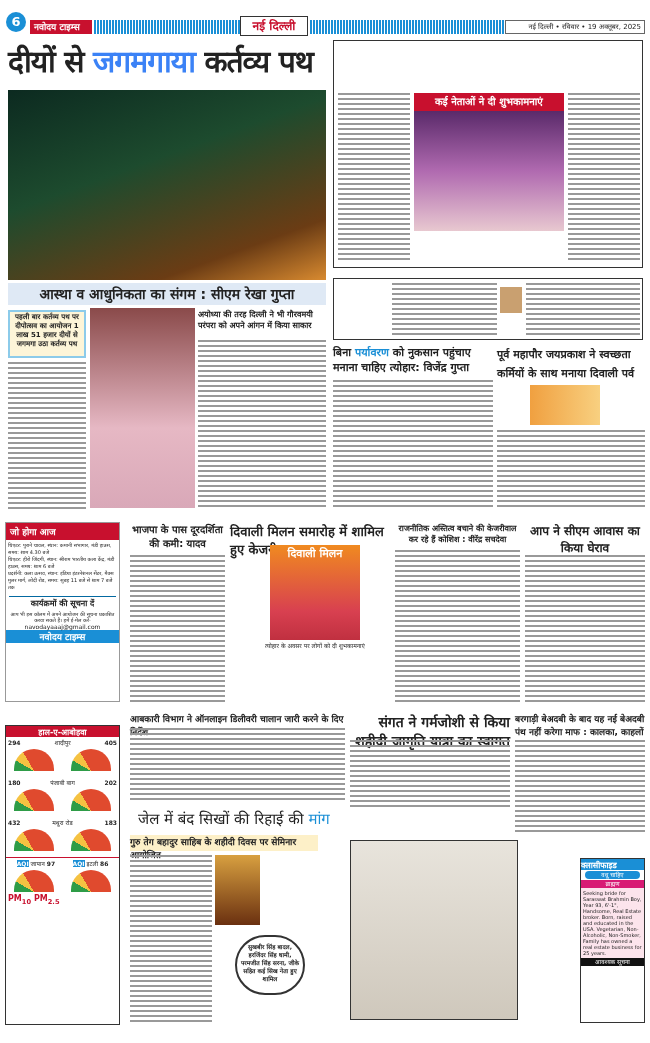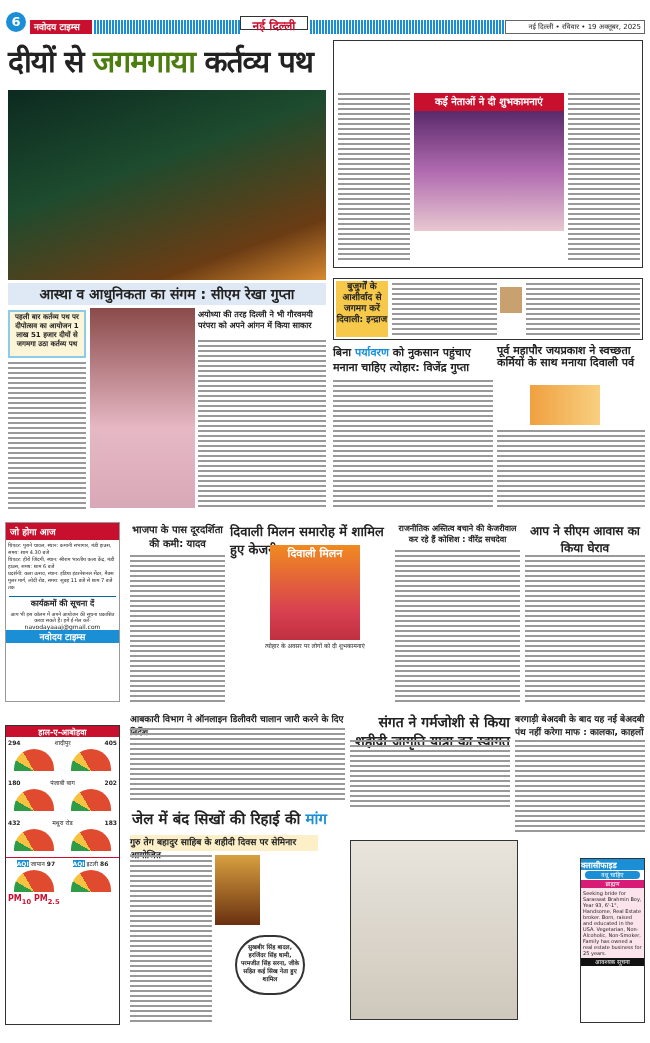--- a/index.html
+++ b/index.html
@@ -9,7 +9,7 @@
 .pgnum{left:6px;top:6px;width:20px;height:20px;border-radius:50%;background:#1a8fd6;color:#fff;font-size:13px;font-weight:bold;text-align:center;line-height:20px}
 .logo{left:30px;top:14px;width:62px;height:14px;background:#c8102e;color:#fff;font-size:9px;font-weight:bold;padding-left:4px;line-height:14px}
 .stripes{top:14px;height:14px;background:repeating-linear-gradient(90deg,#1a8fd6 0 2px,#fff 2px 3px)}
-.city{left:240px;top:10px;width:68px;height:14px;border:1px solid #333;background:#fff;color:#c8102e;font-weight:bold;font-size:12px;text-align:center;line-height:18px}
+.city{left:240px;top:10px;width:68px;height:20px;border:1px solid #333;background:#fff;color:#c8102e;font-weight:bold;font-size:12px;text-align:center;line-height:18px}
 .dateline{left:505px;top:14px;width:140px;height:14px;border:1px solid #666;font-size:7px;line-height:12px;text-align:right;padding-right:3px;background:#fff}
 .h1{left:8px;top:44px;width:320px;font-size:30px;font-weight:bold;line-height:36px;letter-spacing:-1px}
 .h1 .blue{color:#4d7c0f}

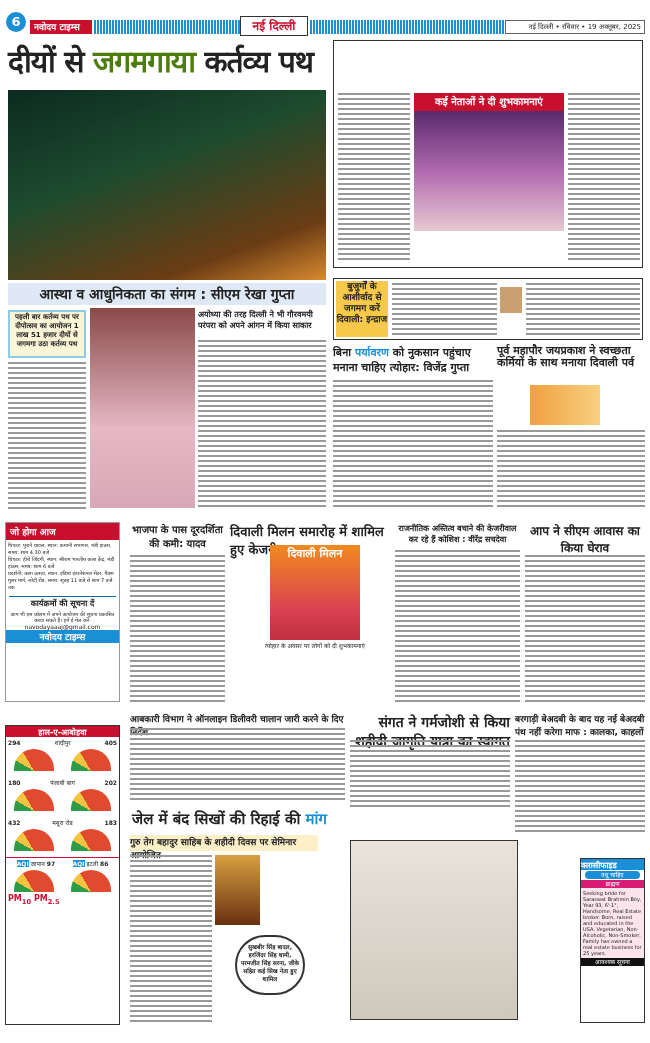--- a/index.html
+++ b/index.html
@@ -12,7 +12,7 @@
 .city{left:240px;top:10px;width:68px;height:20px;border:1px solid #333;background:#fff;color:#c8102e;font-weight:bold;font-size:12px;text-align:center;line-height:18px}
 .dateline{left:505px;top:14px;width:140px;height:14px;border:1px solid #666;font-size:7px;line-height:12px;text-align:right;padding-right:3px;background:#fff}
 .h1{left:8px;top:44px;width:320px;font-size:30px;font-weight:bold;line-height:36px;letter-spacing:-1px}
-.h1 .blue{color:#4d7c0f}
+.h1 .blue{color:#3b82f6}
 .box{border:1px solid #333}
 .photo{background:linear-gradient(160deg,#0c2a20,#1d4b2e 40%,#6b3c14 80%,#d88a30)}
 .txt{font-size:5px;line-height:7px;color:#555;overflow:hidden}

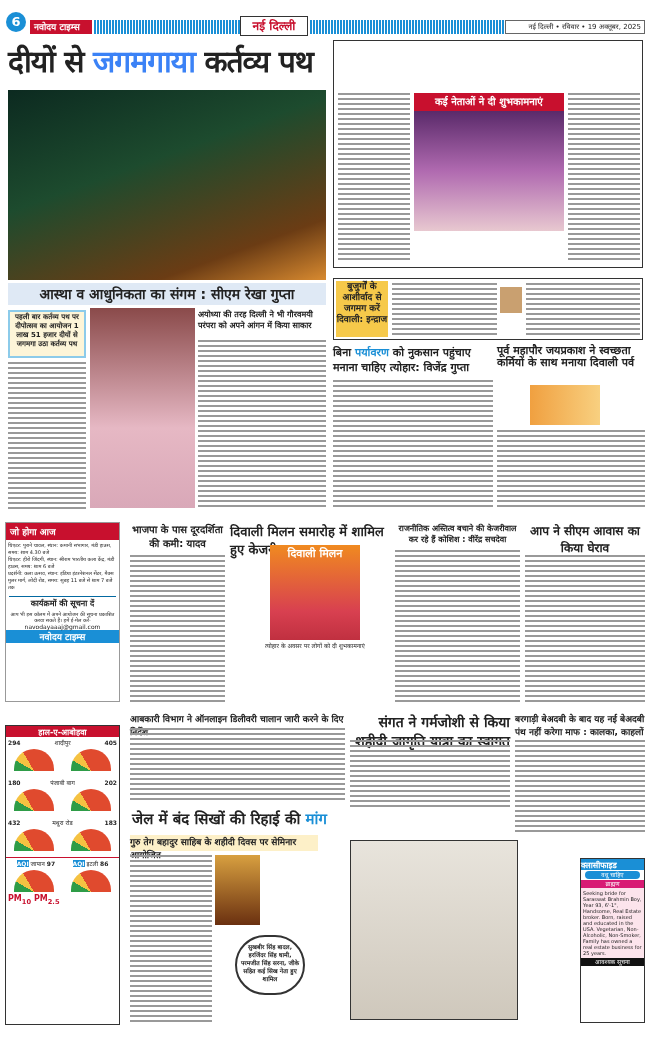--- a/index.html
+++ b/index.html
@@ -48,7 +48,6 @@
 </div>
 
 <div class="abs box" style="left:333px;top:278px;width:310px;height:62px">
-  <div class="abs" style="left:2px;top:2px;width:52px;height:56px;background:#f6c94a;font-size:9px;font-weight:bold;text-align:center;line-height:11px">बुजुर्गों के आशीर्वाद से जगमग करें दिवाली: इन्द्राज</div>
   <div class="abs txt" style="left:58px;top:4px;width:105px;height:54px"></div>
   <div class="abs" style="left:166px;top:8px;width:22px;height:26px;background:#c9a070"></div>
   <div class="abs txt" style="left:192px;top:4px;width:114px;height:54px"></div>

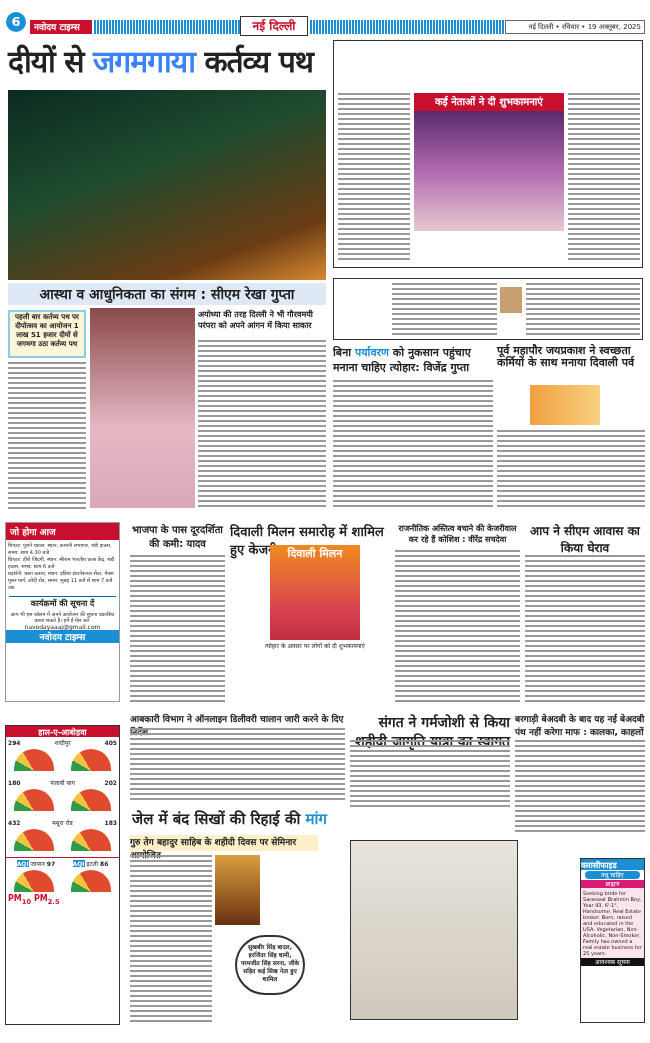--- a/index.html
+++ b/index.html
@@ -55,7 +55,7 @@
 
 <div class="abs" style="left:333px;top:345px;width:160px;font-size:11px;font-weight:bold;line-height:15px"><span>बिना</span> <span style="color:#1a8fd6">पर्यावरण</span> <span>को नुकसान पहुंचाए मनाना चाहिए त्योहार: विजेंद्र गुप्ता</span></div>
 <div class="abs txt" style="left:333px;top:380px;width:160px;height:130px"></div>
-<div class="abs" style="left:497px;top:345px;width:148px;font-size:11px;font-weight:bold;line-height:12px">पूर्व महापौर जयप्रकाश ने स्वच्छता कर्मियों के साथ मनाया दिवाली पर्व</div>
+<div class="abs" style="left:497px;top:345px;width:148px;font-size:11px;font-weight:bold;line-height:19px">पूर्व महापौर जयप्रकाश ने स्वच्छता कर्मियों के साथ मनाया दिवाली पर्व</div>
 <div class="abs" style="left:530px;top:385px;width:70px;height:40px;background:linear-gradient(90deg,#f0a040,#f8d080)"></div>
 <div class="abs txt" style="left:497px;top:430px;width:148px;height:80px"></div>
 

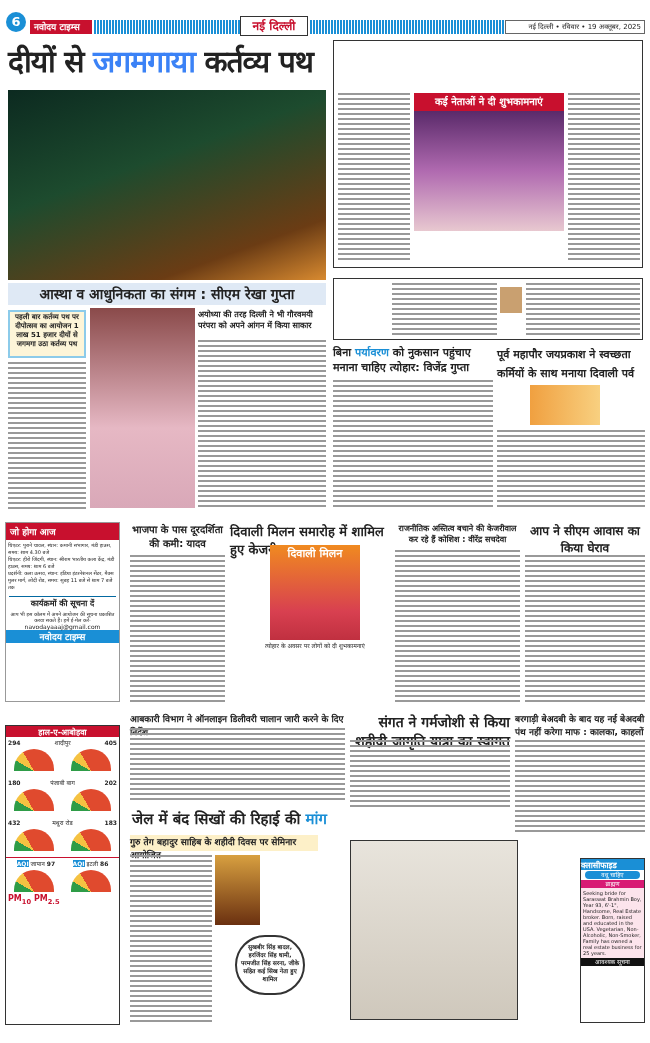--- a/index.html
+++ b/index.html
@@ -129,7 +129,7 @@
 <div class="abs" style="left:515px;top:712px;width:130px;font-size:9px;font-weight:bold;text-align:left">बरगाड़ी बेअदबी के बाद यह नई बेअदबी पंथ नहीं करेगा माफ : कालका, काहलों</div>
 <div class="abs txt" style="left:515px;top:740px;width:130px;height:95px"></div>
 
-<div class="abs" style="left:132px;top:808px;width:220px;font-size:15px;font-weight:bold"><span>जेल में बंद सिखों की रिहाई की</span> <span style="color:#1a8fd6">मांग</span></div>
+<div class="abs" style="left:138px;top:808px;width:220px;font-size:15px;font-weight:normal"><span>जेल में बंद सिखों की रिहाई की</span> <span style="color:#1a8fd6">मांग</span></div>
 <div class="abs" style="left:130px;top:835px;width:188px;height:16px;background:#fdf0c8;font-size:9px;font-weight:bold">गुरु तेग बहादुर साहिब के शहीदी दिवस पर सेमिनार आयोजित</div>
 <div class="abs" style="left:215px;top:855px;width:45px;height:70px;background:linear-gradient(180deg,#d8a040,#6a3010)"></div>
 <div class="abs txt" style="left:130px;top:855px;width:82px;height:170px"></div>

